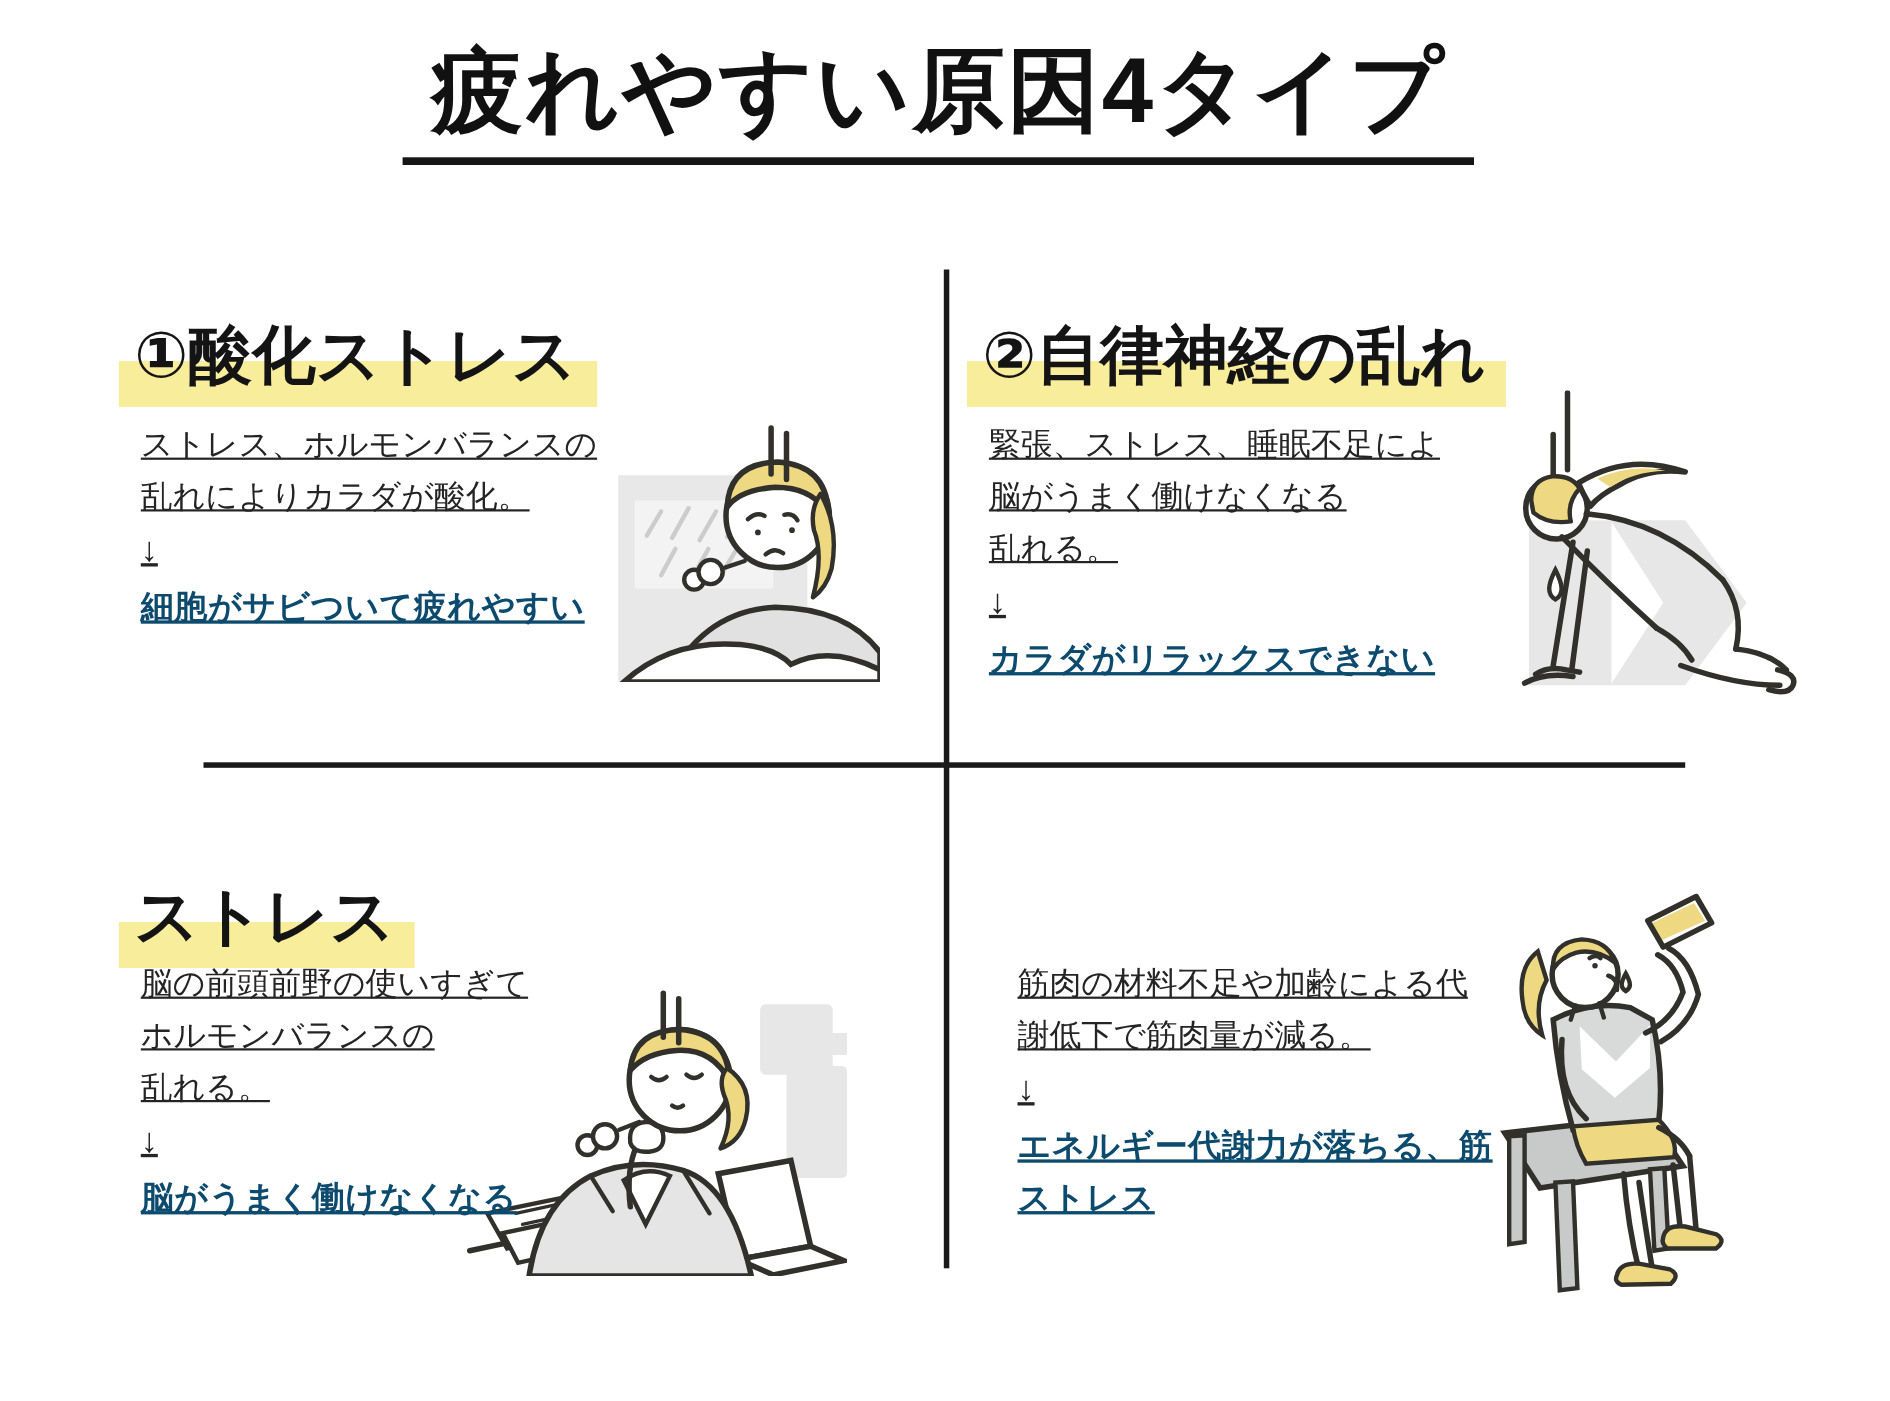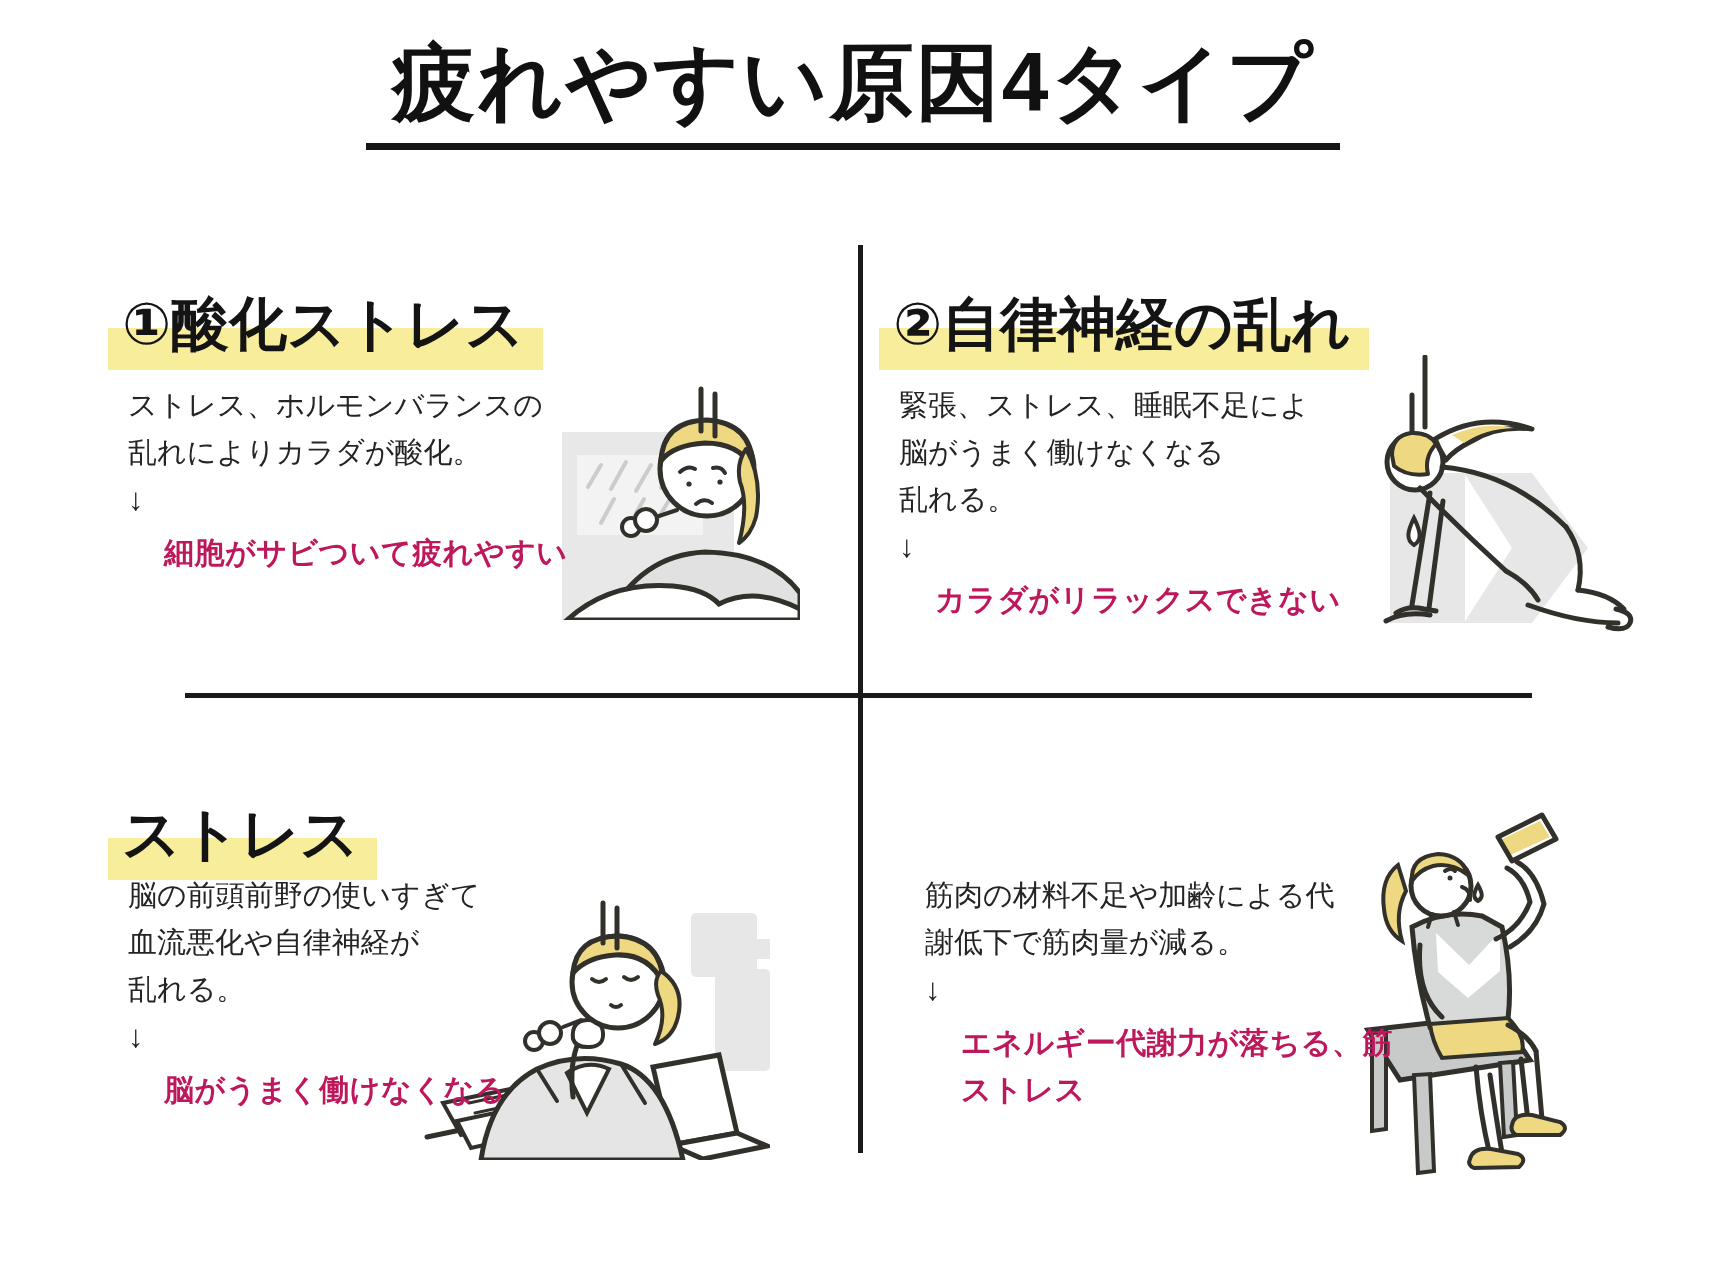--- a/index.html
+++ b/index.html
@@ -17,7 +17,7 @@
        padding:0 18px 8px 14px;
        background:linear-gradient(to bottom, rgba(0,0,0,0) 50%, var(--hl,#f8ed9a) 50%);text-align:center;}
   .q-body{position:absolute;font-size:29px;line-height:47px;color:#242424;white-space:nowrap;}
-  .q-line{height:47px;}
+  .q-line{height:47px;text-decoration:underline;}
   .q-arrow{font-size:31px;}
   .q-result{font-weight:800;font-size:30px;color:#be185d;margin-top:6px;letter-spacing:0.5px;margin-left:36px;}
   .illus{position:absolute;z-index:0;}

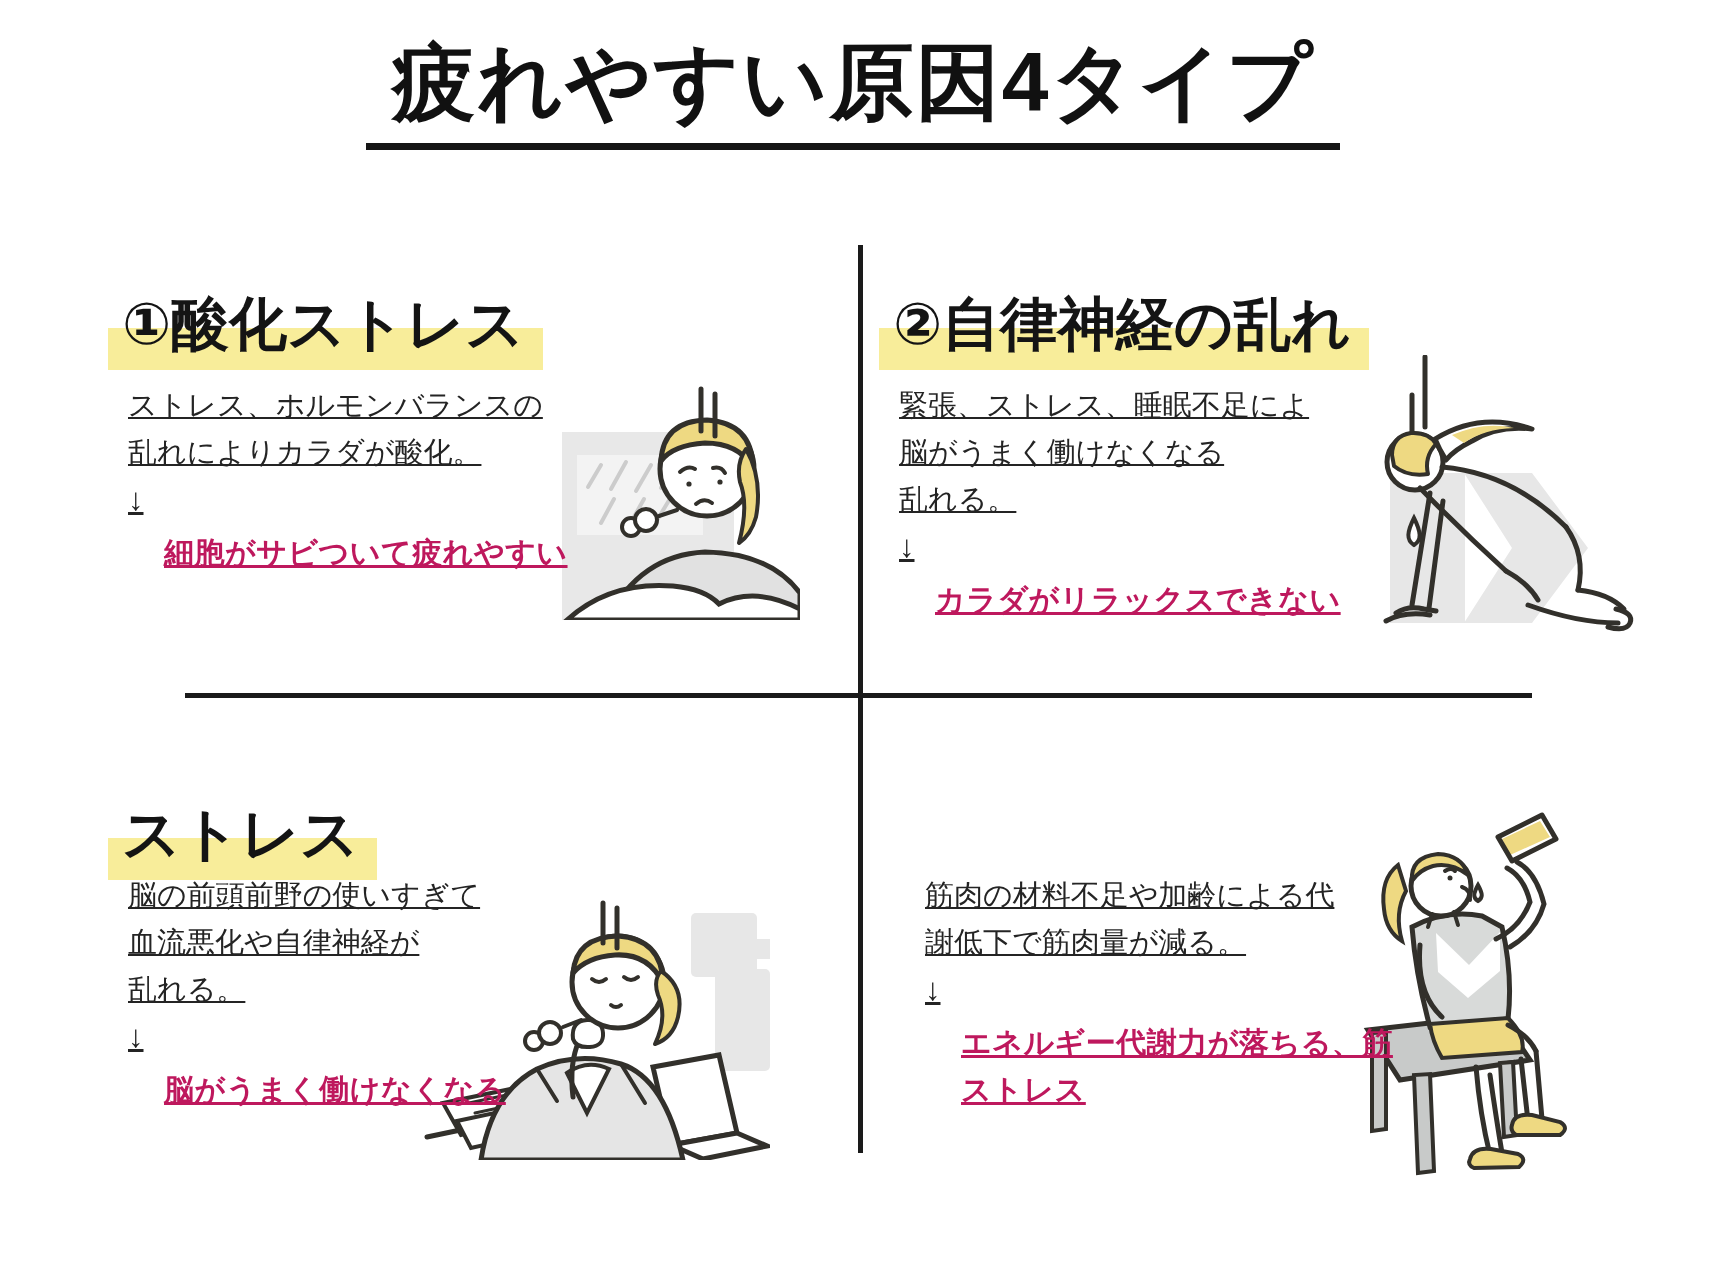--- a/index.html
+++ b/index.html
@@ -19,7 +19,7 @@
   .q-body{position:absolute;font-size:29px;line-height:47px;color:#242424;white-space:nowrap;}
   .q-line{height:47px;text-decoration:underline;}
   .q-arrow{font-size:31px;}
-  .q-result{font-weight:800;font-size:30px;color:#be185d;margin-top:6px;letter-spacing:0.5px;margin-left:36px;}
+  .q-result{font-weight:800;font-size:30px;color:#0c4a6e;margin-top:6px;letter-spacing:0.5px;}
   .illus{position:absolute;z-index:0;}
 </style>
 </head>

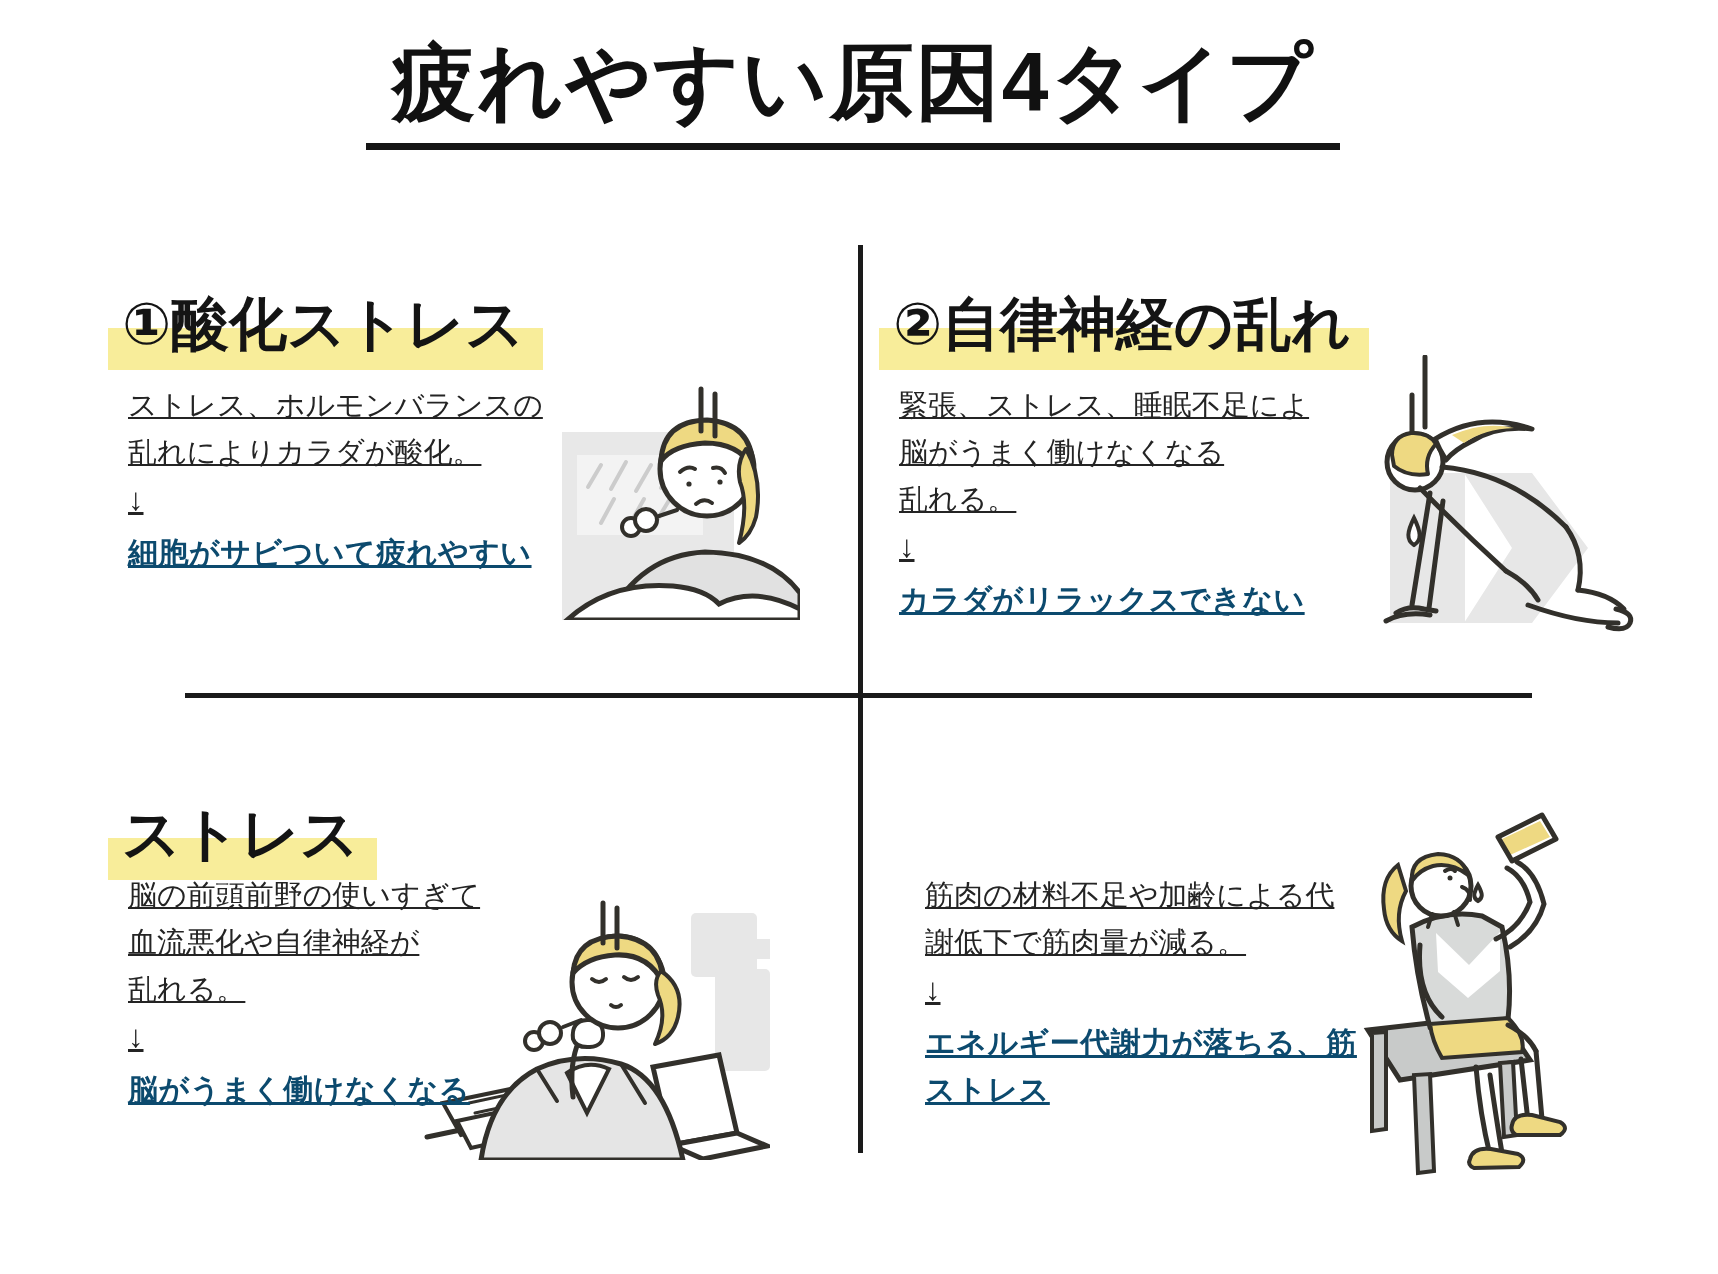--- a/index.html
+++ b/index.html
@@ -206,7 +206,7 @@
     <h2 class="q-heading">ストレス</h2>
     <div class="q-body" style="left:20px;top:124px;">
       <div class="q-line">脳の前頭前野の使いすぎて</div>
-      <div class="q-line">血流悪化や自律神経が</div>
+      <div class="q-line">ホルモンバランスの</div>
       <div class="q-line">乱れる。</div>
       <div class="q-line q-arrow">↓</div>
       <div class="q-line q-result">脳がうまく働けなくなる</div>

